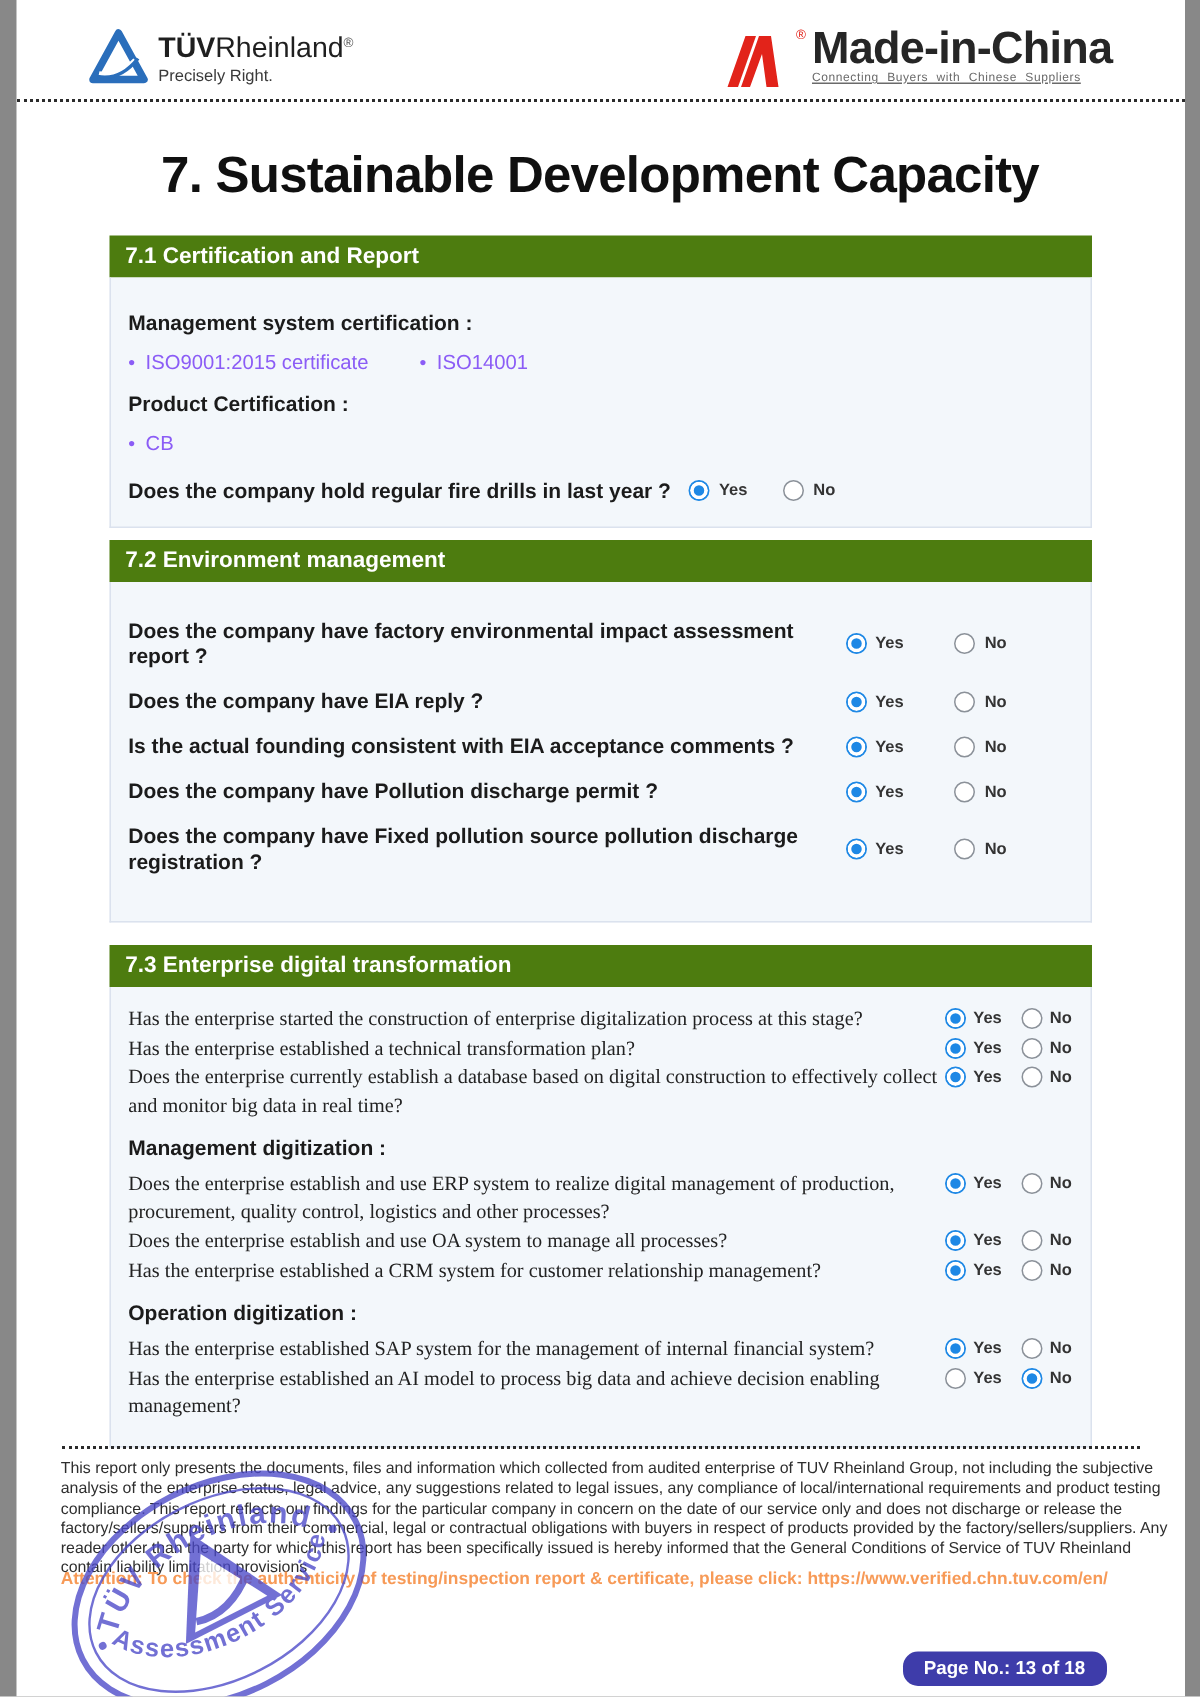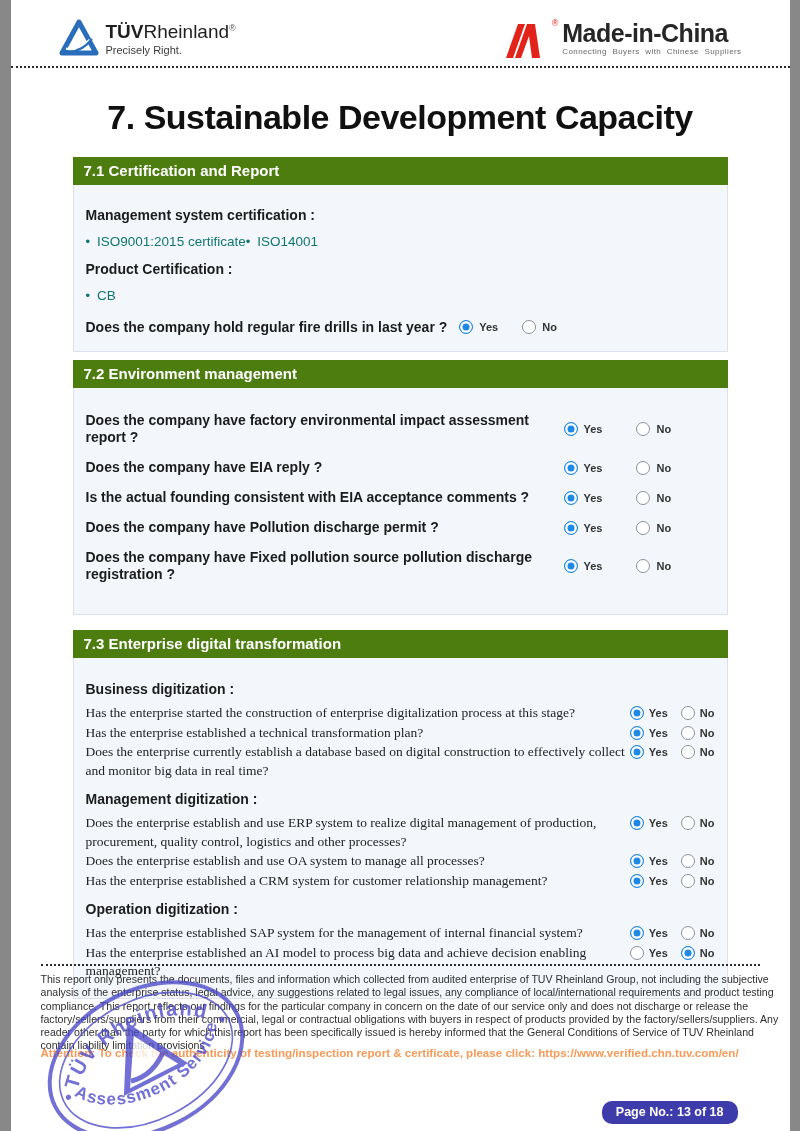--- a/index.html
+++ b/index.html
@@ -14,7 +14,7 @@
   .tuv-text .reg { font-size:9px; vertical-align:super; color:#555; }
   .tuv-text .tagline { font-size:11px; color:#3a3a3a; margin-top:2px; }
   .mic-logo { display:flex; align-items:flex-start; gap:4px; margin-top:2px; }
-  .mic-text .brandline { font-size:25px; font-weight:700; color:#262626; letter-spacing:-0.5px; line-height:26px; }
+  .mic-text .brandline { font-size:30px; font-weight:700; color:#262626; letter-spacing:-0.5px; line-height:26px; }
   .mic-text .tagline { font-size:8px; color:#6a6a6a; letter-spacing:0.4px; word-spacing:3px; margin-top:1px; text-align:right; }
   .mic-reg { color:#e2231a; font-size:9px; margin-top:-2px; }
 

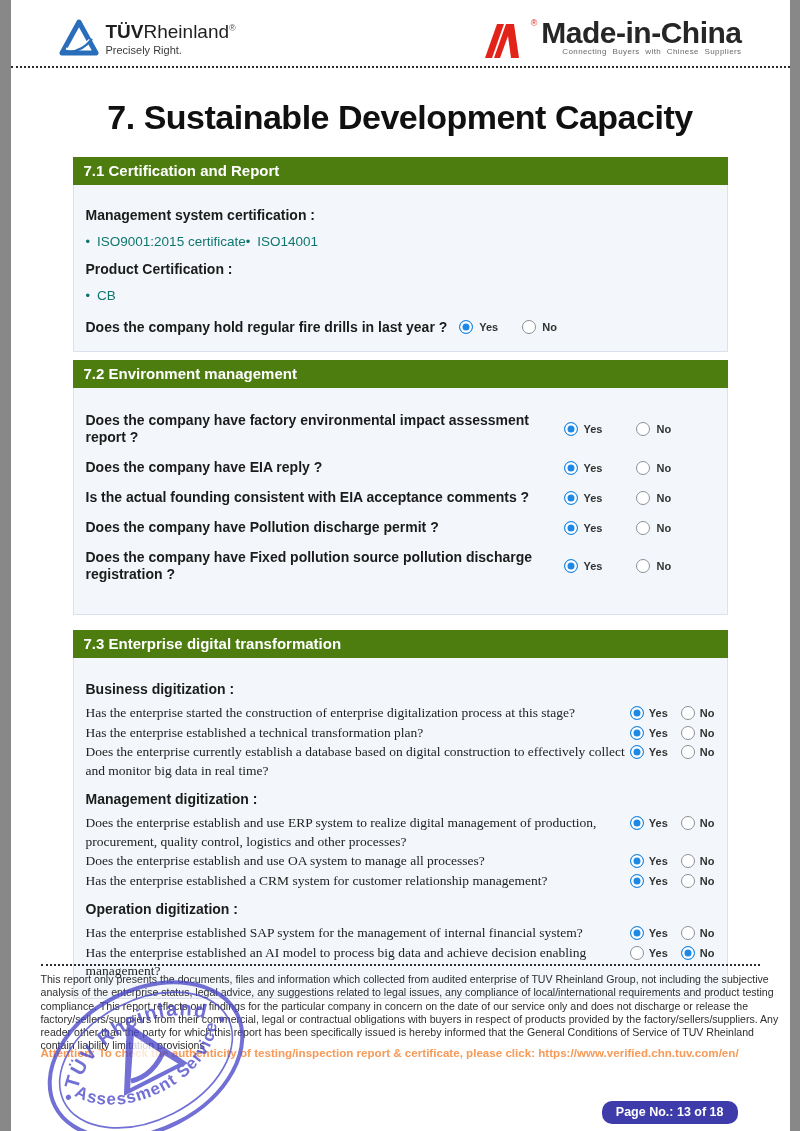--- a/index.html
+++ b/index.html
@@ -15,7 +15,7 @@
   .tuv-text .tagline { font-size:11px; color:#3a3a3a; margin-top:2px; }
   .mic-logo { display:flex; align-items:flex-start; gap:4px; margin-top:2px; }
   .mic-text .brandline { font-size:30px; font-weight:700; color:#262626; letter-spacing:-0.5px; line-height:26px; }
-  .mic-text .tagline { font-size:8px; color:#6a6a6a; letter-spacing:0.4px; word-spacing:3px; margin-top:1px; text-align:right; }
+  .mic-text .tagline { font-size:8px; color:#6a6a6a; letter-spacing:0.4px; word-spacing:3px; margin-top:1px; text-align:left;text-decoration:underline; }
   .mic-reg { color:#e2231a; font-size:9px; margin-top:-2px; }
 
   

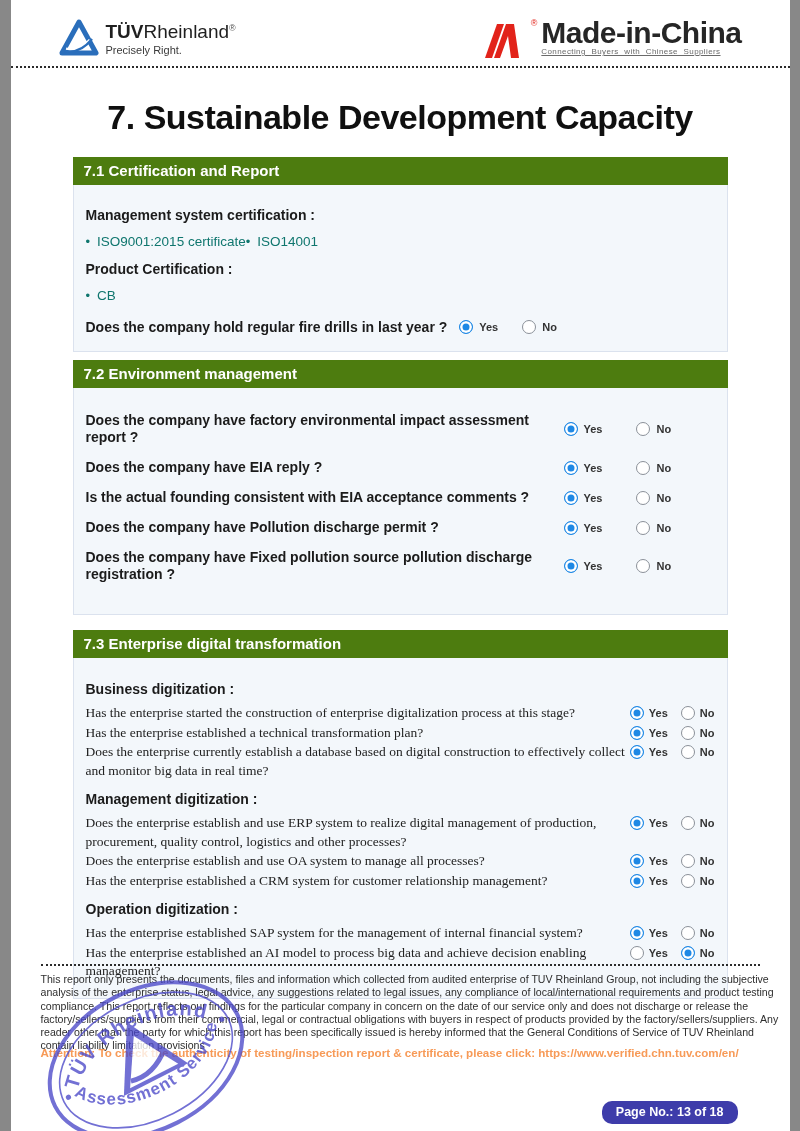--- a/index.html
+++ b/index.html
@@ -31,7 +31,7 @@
   
   .body-71 { padding:10px 12px 16px; }
   .grp-label { font-size:14px; font-weight:700; color:#1b1b1b; margin-top:12px; }
-  .bullet-row { margin-top:11px; font-size:13.5px; color:#0f766e; display:flex; }
+  .bullet-row { margin-top:11px; font-size:13.5px; color:#8b5cf6; display:flex; gap:34px; }
   .bullet-item::before { content:"•"; margin-right:7px; font-size:13px; }
   .inline-q { margin-top:16px; display:flex; align-items:center; }
   .inline-q .q-text { font-size:14px; font-weight:700; color:#1b1b1b; margin-right:12px; }

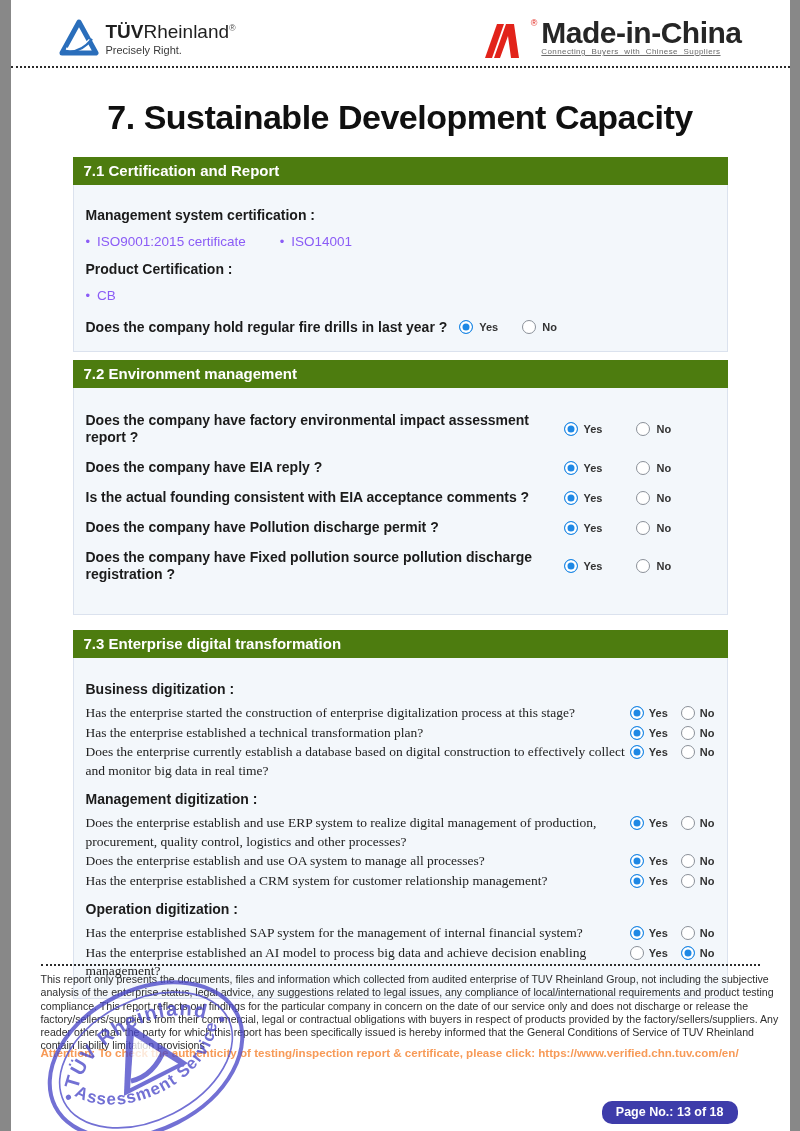--- a/index.html
+++ b/index.html
@@ -211,7 +211,6 @@
       <div class="sec-bar">7.3 Enterprise digital transformation</div>
       <div class="sec-body body-73">
 
-        <div class="sub-label">Business digitization :</div>
 
         <div class="q73">
           <span class="q-text">Has the enterprise started the construction of enterprise digitalization process at this stage?</span>

